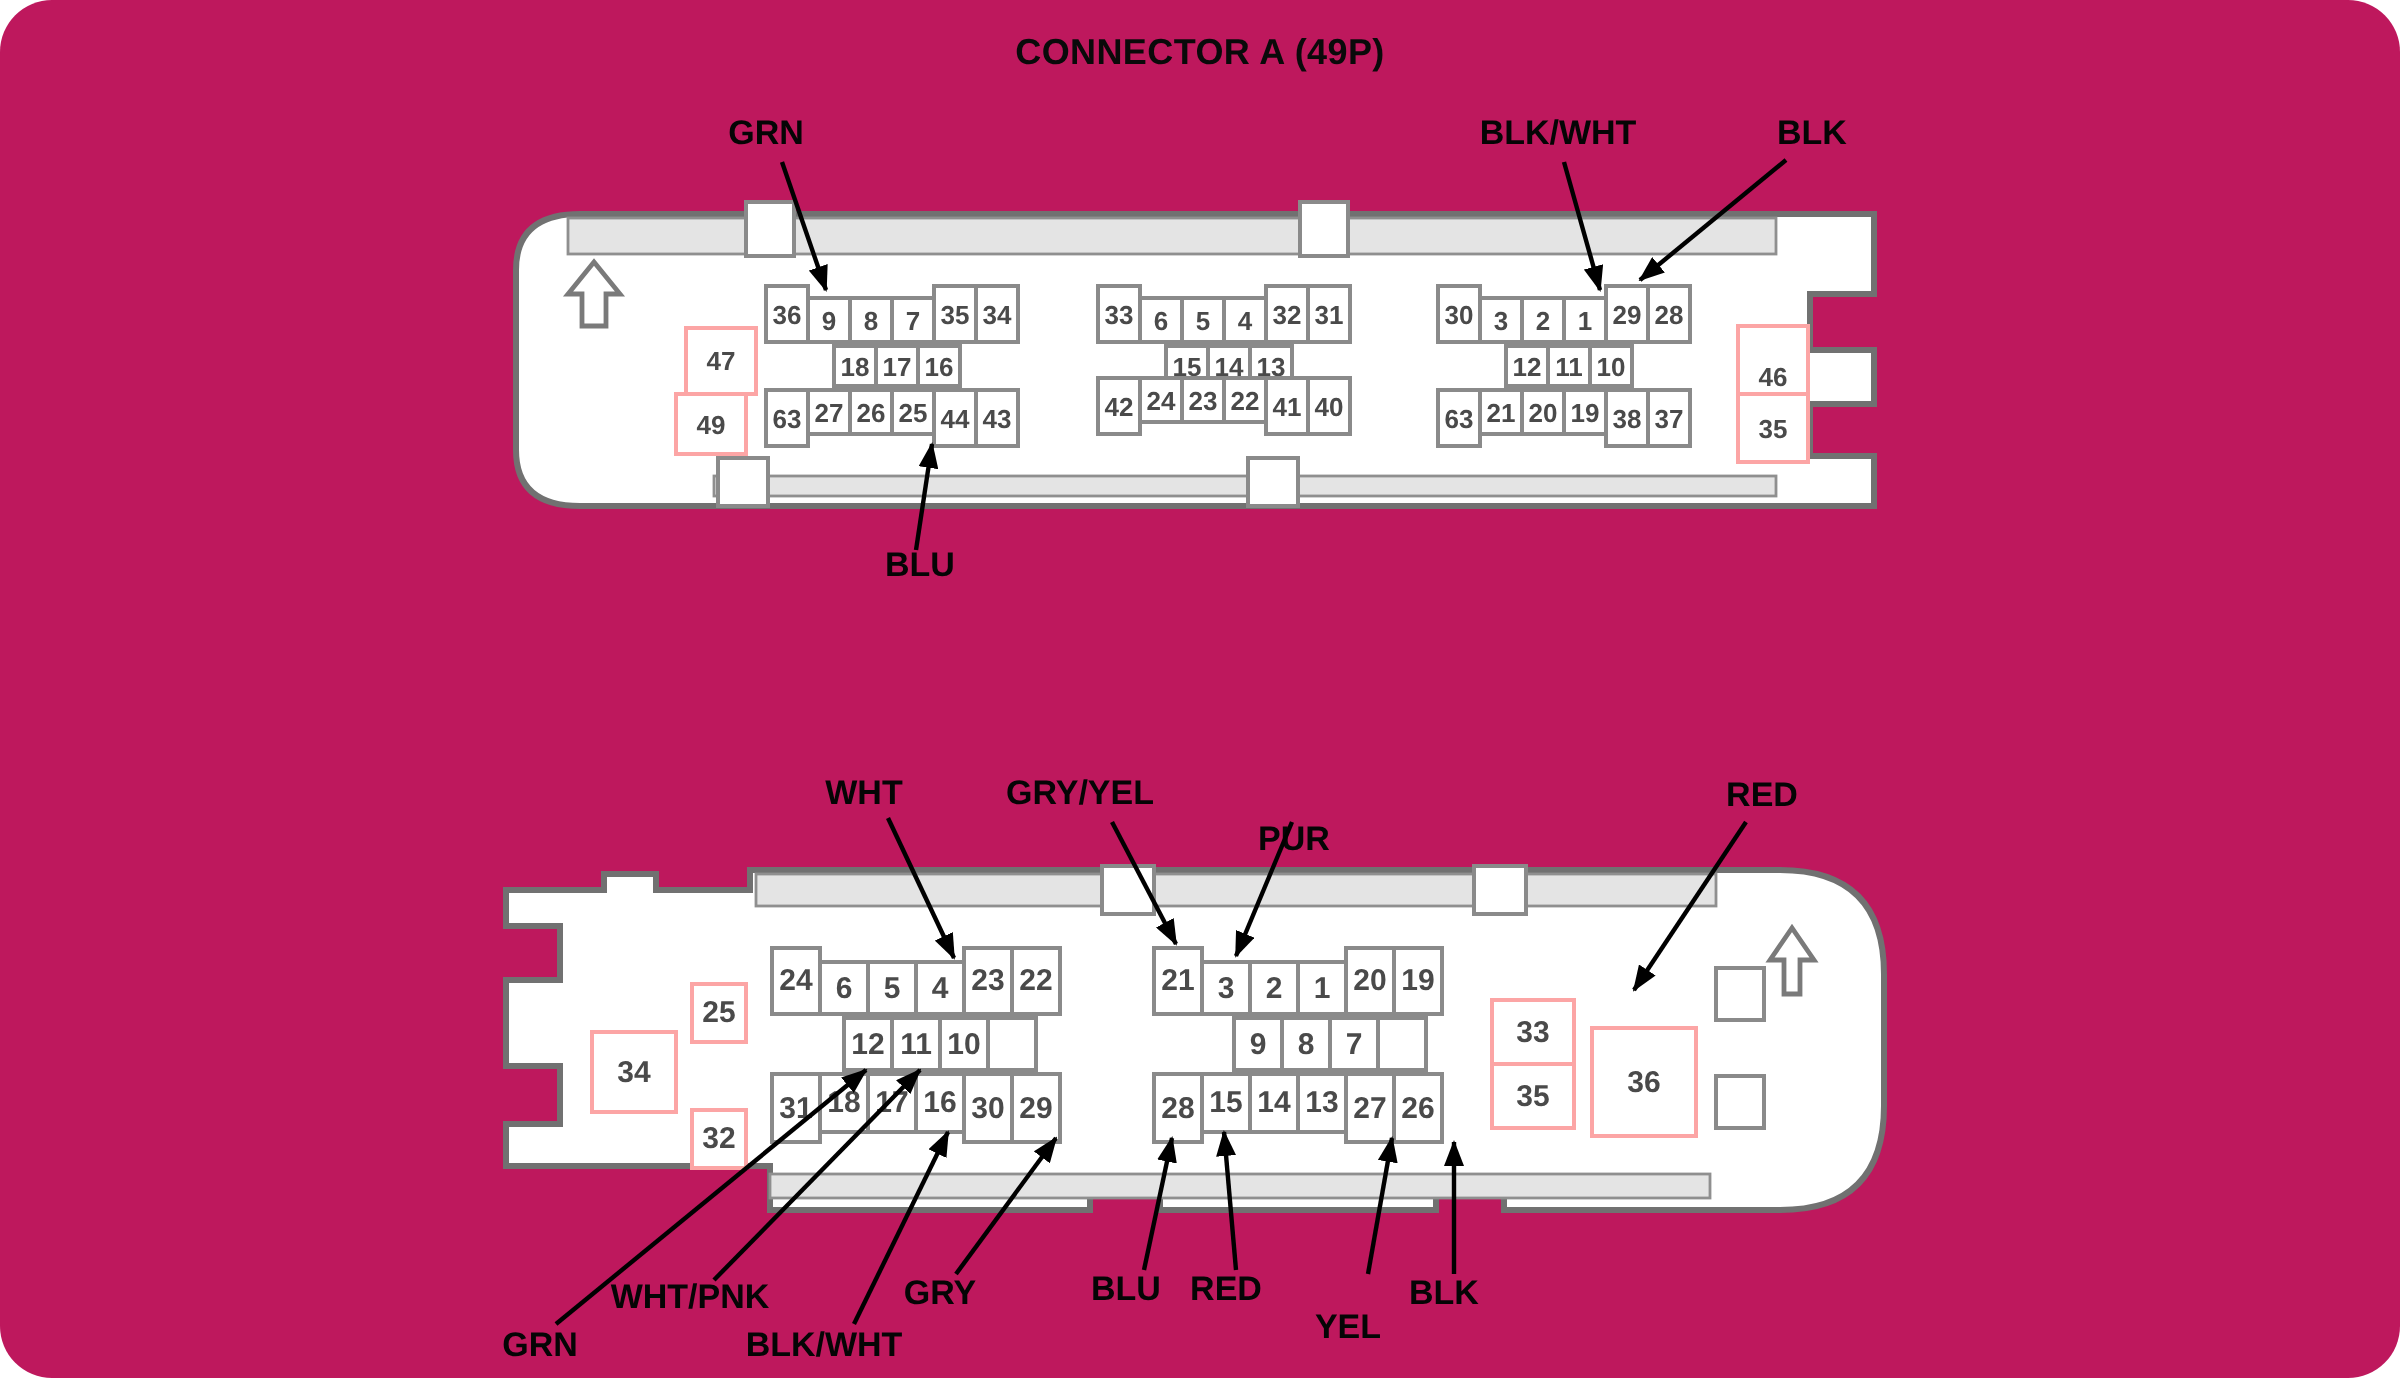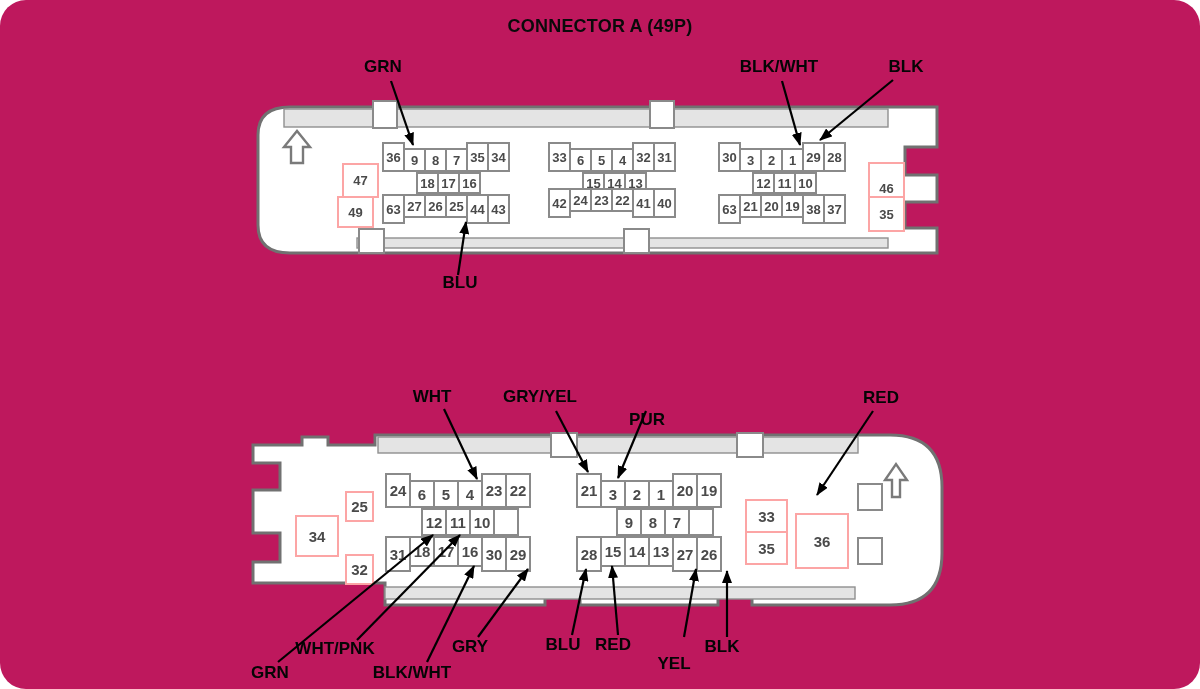--- a/index.html
+++ b/index.html
@@ -75,7 +75,7 @@
   <div class="wlabel" style="left:881px;top:388px">RED</div>
 
   <div class="wlabel" style="left:270px;top:663px">GRN</div>
-  <div class="wlabel" style="left:335px;top:639px">WHT/PNK</div>
+  <div class="wlabel" style="left:345px;top:639px">WHT/PNK</div>
   <div class="wlabel" style="left:412px;top:663px">BLK/WHT</div>
   <div class="wlabel" style="left:470px;top:637px">GRY</div>
   <div class="wlabel" style="left:563px;top:635px">BLU</div>

